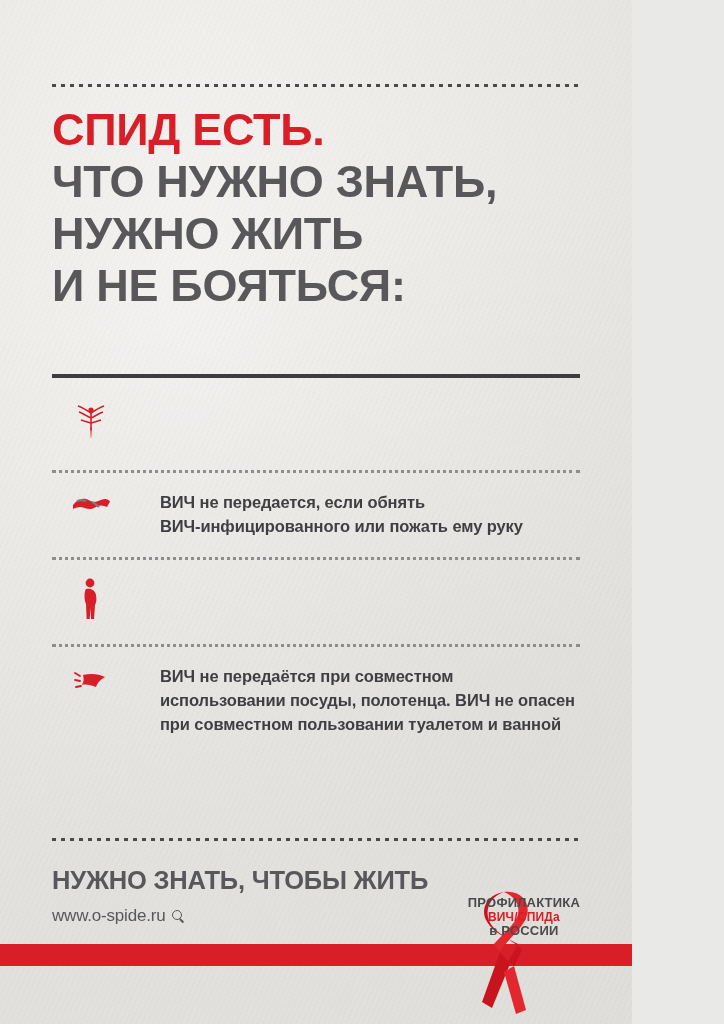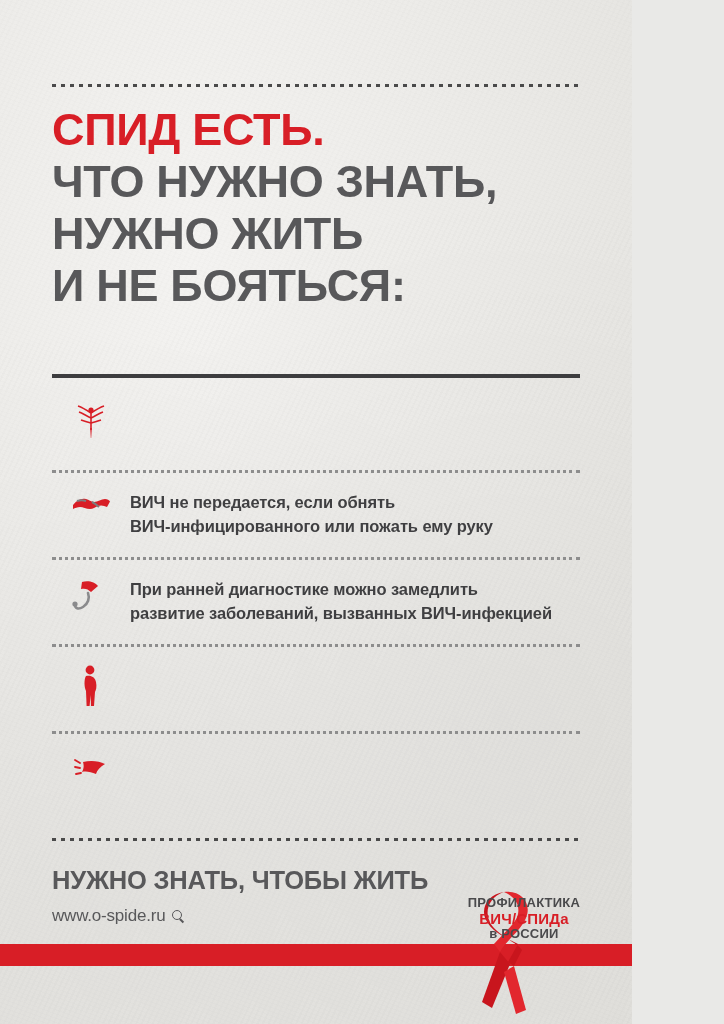--- a/index.html
+++ b/index.html
@@ -94,6 +94,7 @@
   }
   .fact + .fact {
     border-top: 3px dotted #8d8d8d;
+    gap: 30px;
   }
   .fact-icon {
     width: 78px;

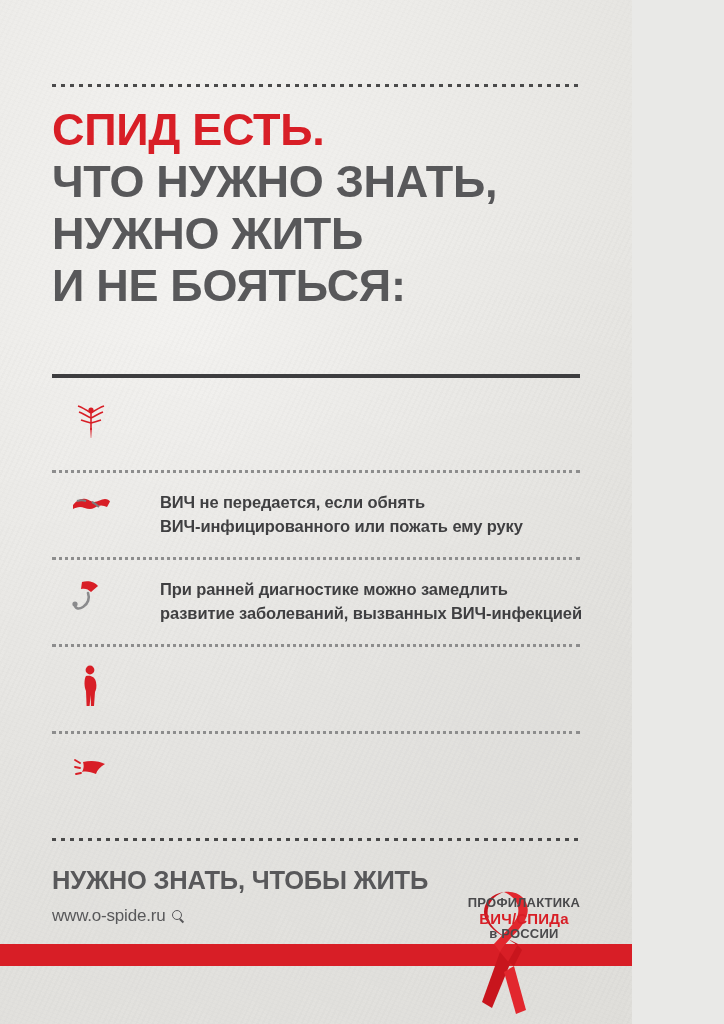--- a/index.html
+++ b/index.html
@@ -266,19 +266,6 @@
         </div>
       </div>
 
-      <div class="fact">
-        <div class="fact-icon">
-          <svg width="38" height="40" viewBox="0 0 38 40" aria-hidden="true">
-            <path d="M10 4 C16 2 23 4 26 8 L19 14 C16 11 13 10 9 11 Z" fill="#d81e26"></path>
-            <path d="M16 15 C18 20 16 26 11 29 C6 32 3 30 3 27" stroke="#8a8a8c" stroke-width="2.6" fill="none" stroke-linecap="round"></path>
-            <circle cx="3" cy="26" r="2.6" fill="#8a8a8c"></circle>
-          </svg>
-        </div>
-        <div class="fact-text">
-          <span class="ln">При ранней диагностике можно замедлить</span>
-          <span class="ln">развитие заболеваний, вызванных ВИЧ-инфекцией</span>
-        </div>
-      </div>
 
       <div class="fact">
         <div class="fact-icon">

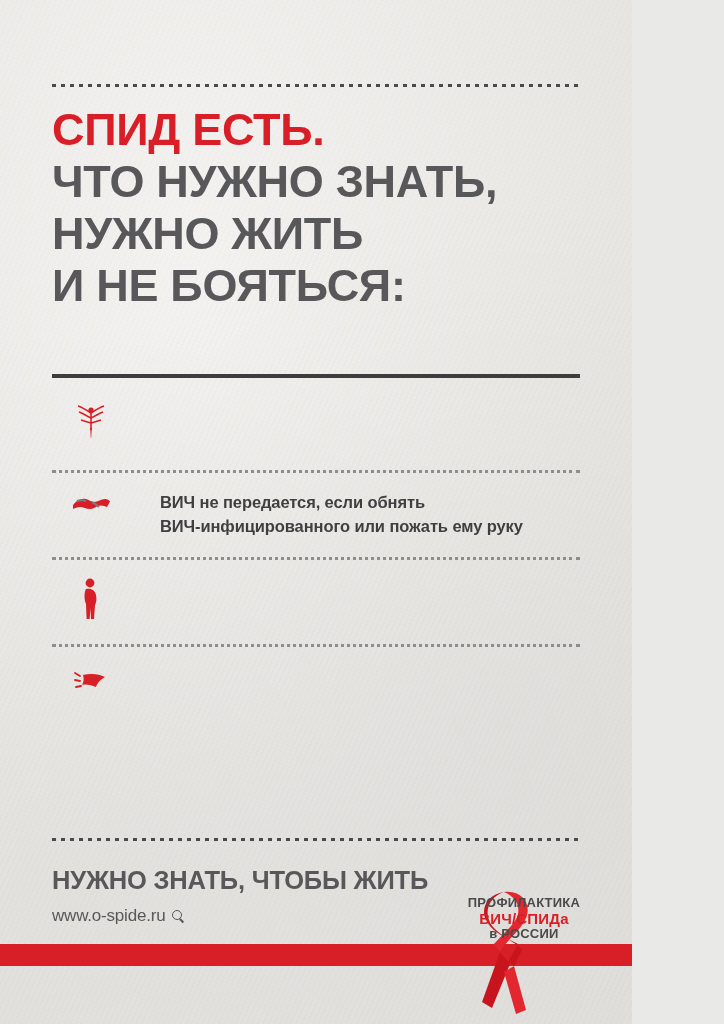--- a/index.html
+++ b/index.html
@@ -285,6 +285,11 @@
             <path d="M2 8 L7 11 M2 15 L7 16 M3 22 L8 21" stroke="#d81e26" stroke-width="1.8" stroke-linecap="round"></path>
           </svg>
         </div>
+        <div class="fact-text">
+          <span class="ln">ВИЧ не передаётся при совместном</span>
+          <span class="ln">использовании посуды, полотенца. ВИЧ не опасен</span>
+          <span class="ln">при совместном пользовании туалетом и ванной</span>
+        </div>
       </div>
 
     </div>

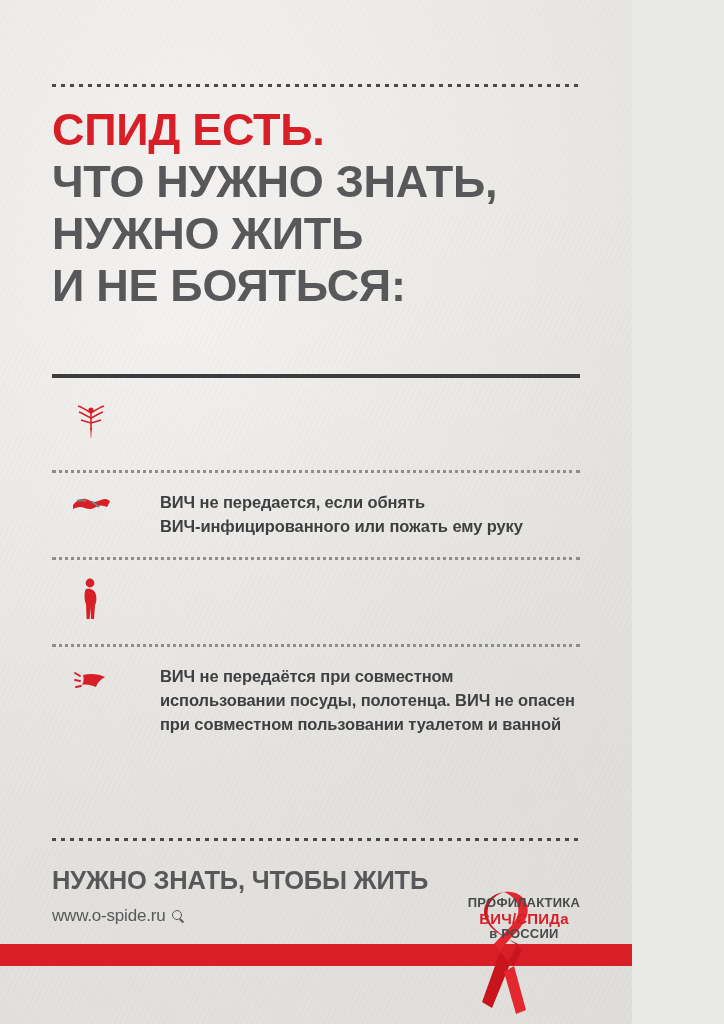--- a/index.html
+++ b/index.html
@@ -201,7 +201,7 @@
     letter-spacing: .2px;
   }
   .logo-l2 {
-    font-size: 15px;
+    font-size: 12px;
     font-weight: bold;
     color: #d81e26;
     letter-spacing: .2px;

